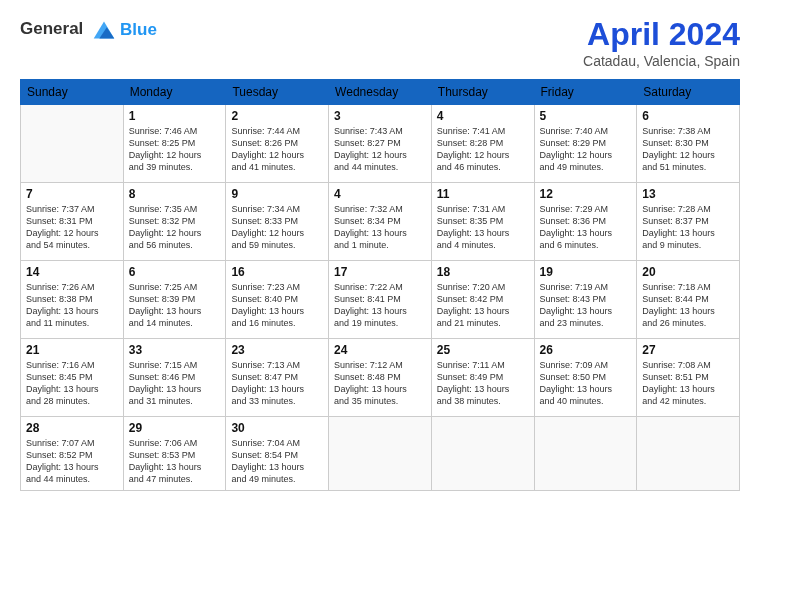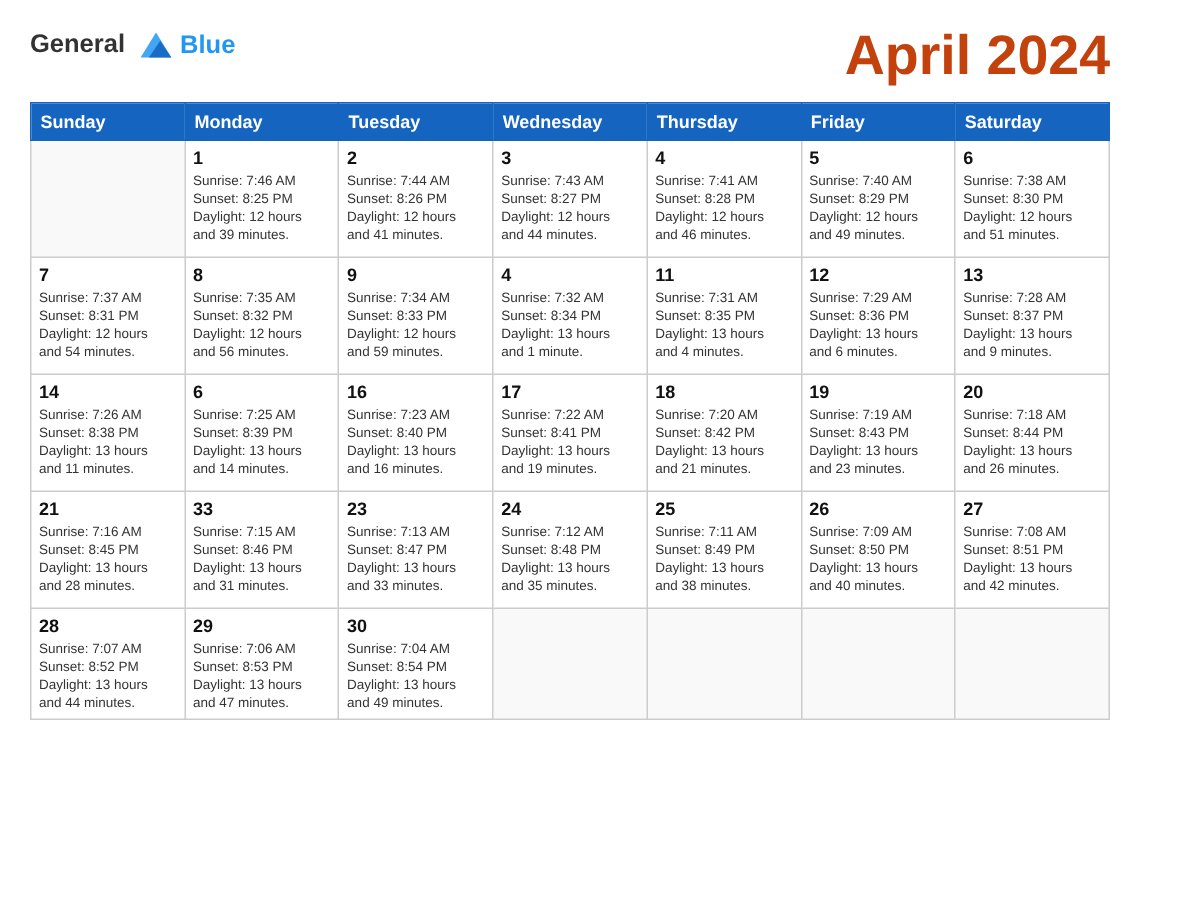--- a/index.html
+++ b/index.html
@@ -35,9 +35,9 @@
       text-align: right;
     }
     .month-title {
-      font-size: 37px;
+      font-size: 32px;
       font-weight: bold;
-      color: #c2410c;
+      color: #1d4ed8;
     }
     .subtitle {
       font-size: 14px;

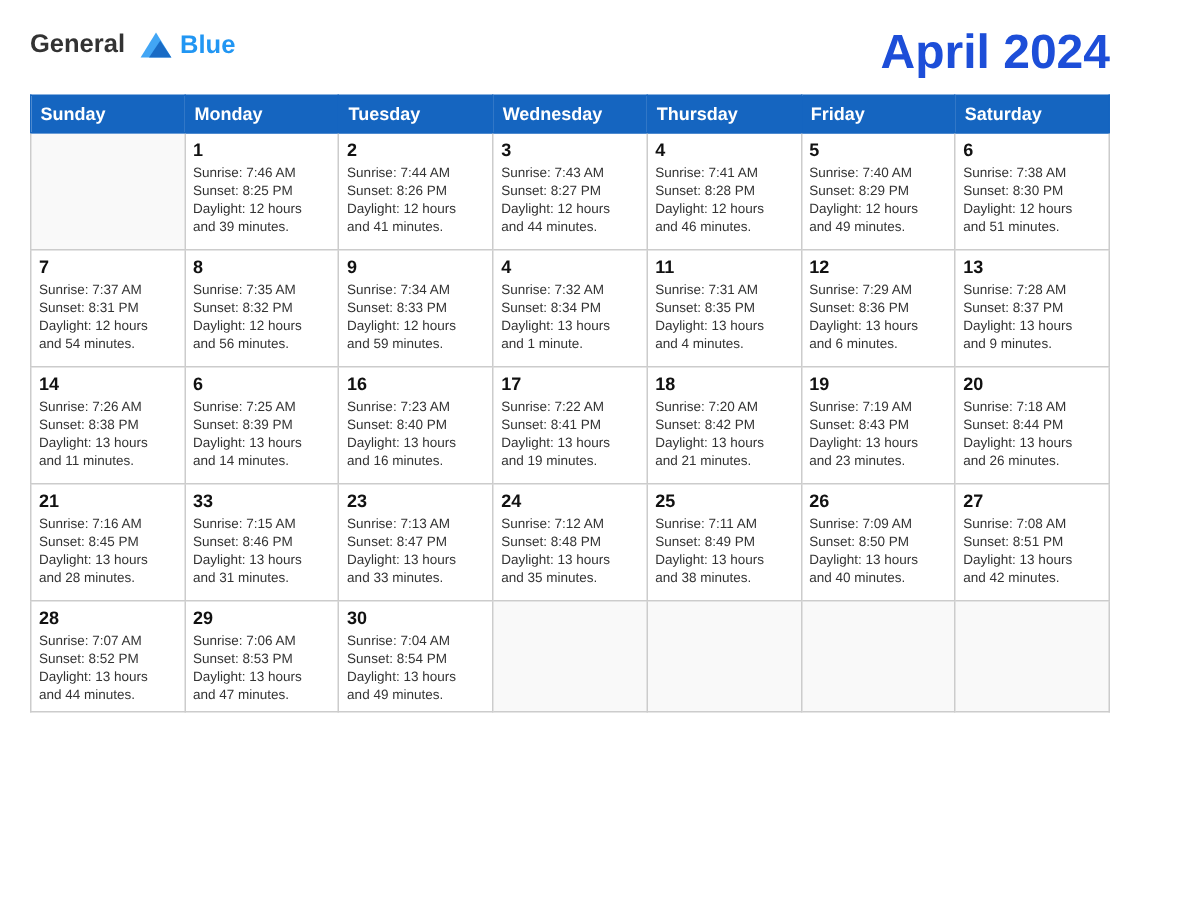--- a/index.html
+++ b/index.html
@@ -106,6 +106,7 @@
     </div>
     <div class="title-block">
       <div class="month-title">April 2024</div>
+      <div class="subtitle">Catadau, Valencia, Spain</div>
     </div>
   </div>
 

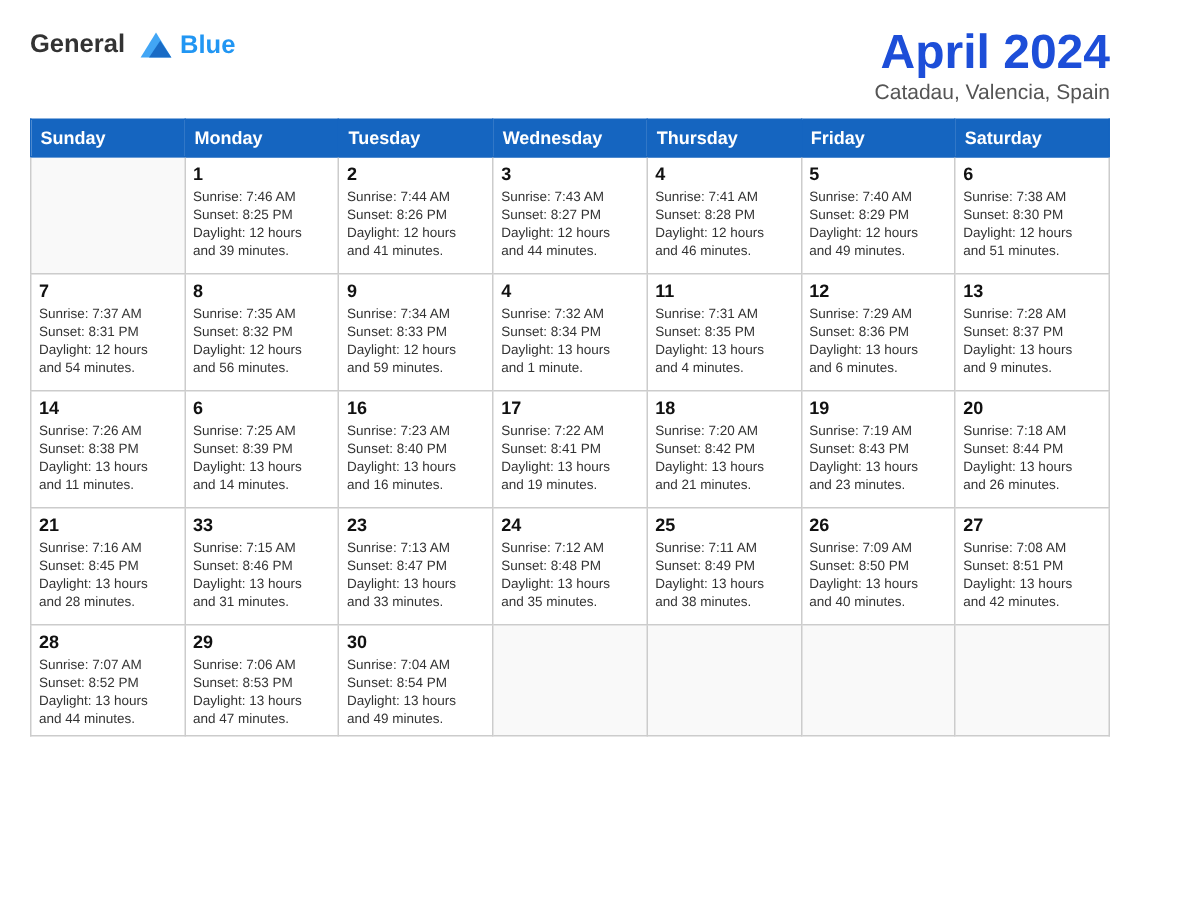--- a/index.html
+++ b/index.html
@@ -50,9 +50,9 @@
     }
     .calendar th {
       background: #1565C0;
-      color: #ffffff;
+      color: #000000;
       font-size: 12px;
-      font-weight: bold;
+      font-weight: normal;
       text-align: left;
       padding: 5px 6px;
       border: 1px solid #1565C0;

